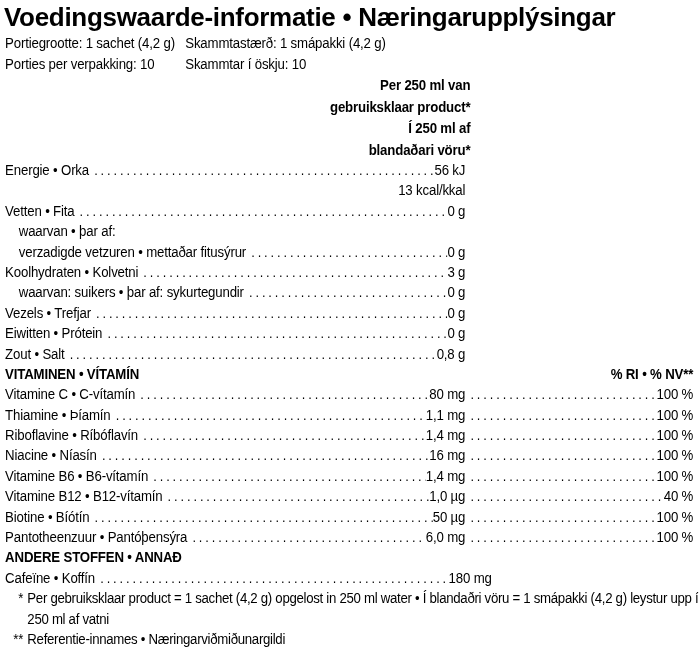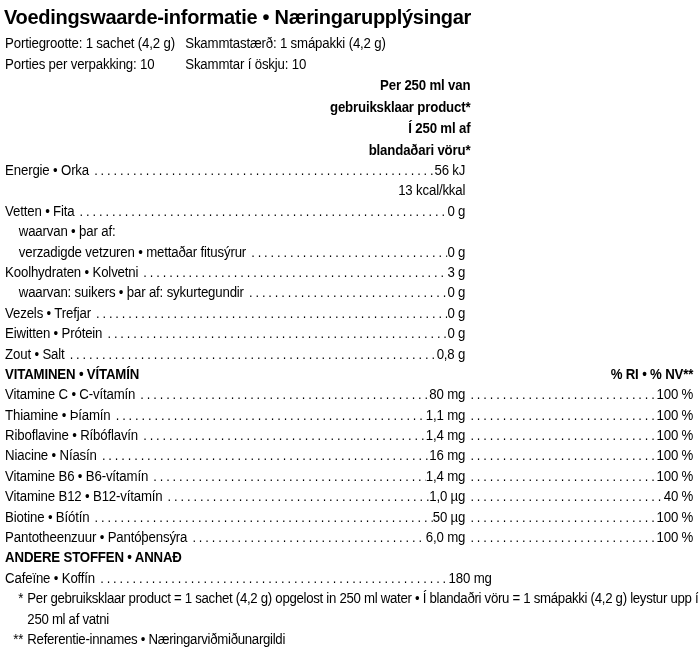--- a/index.html
+++ b/index.html
@@ -9,7 +9,7 @@
     overflow:hidden;position:relative;
   }
   .page-title{
-    font-size:20px;font-weight:700;letter-spacing:-0.3px;
+    font-size:26px;font-weight:700;letter-spacing:-0.3px;
     margin:2px 0 0 4px;line-height:30px;white-space:nowrap;
   }
   

